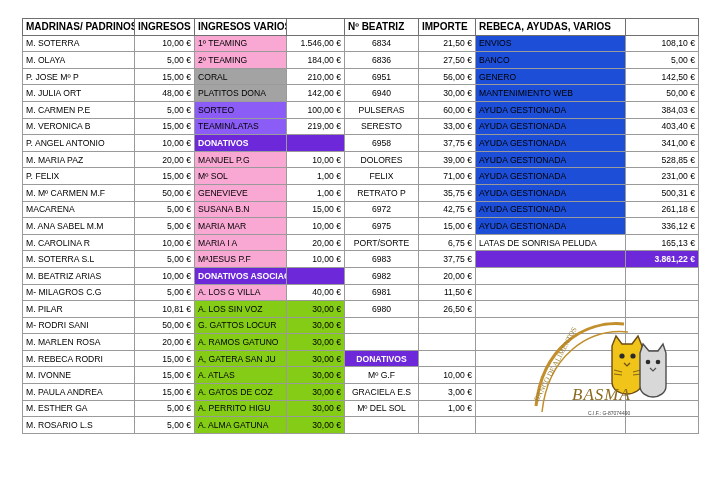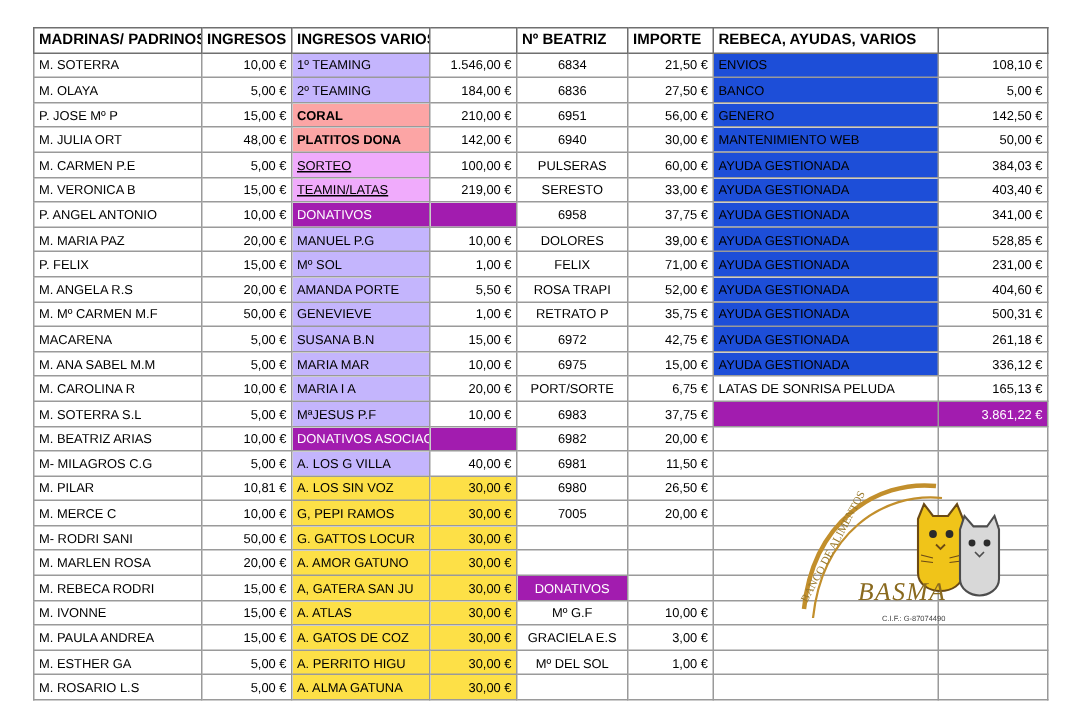--- a/index.html
+++ b/index.html
@@ -34,7 +34,7 @@
   }
   .num{text-align:right;}
   .ctr{text-align:center;}
-  .blue{background:#c4b5fd;}
+  .blue{background:#f9a8d4;}
   .blue-d{background:#fde047;}
   .pink{background:#fca5a5;font-weight:bold;}
   .tan{background:#f0abfc;text-decoration:underline;}

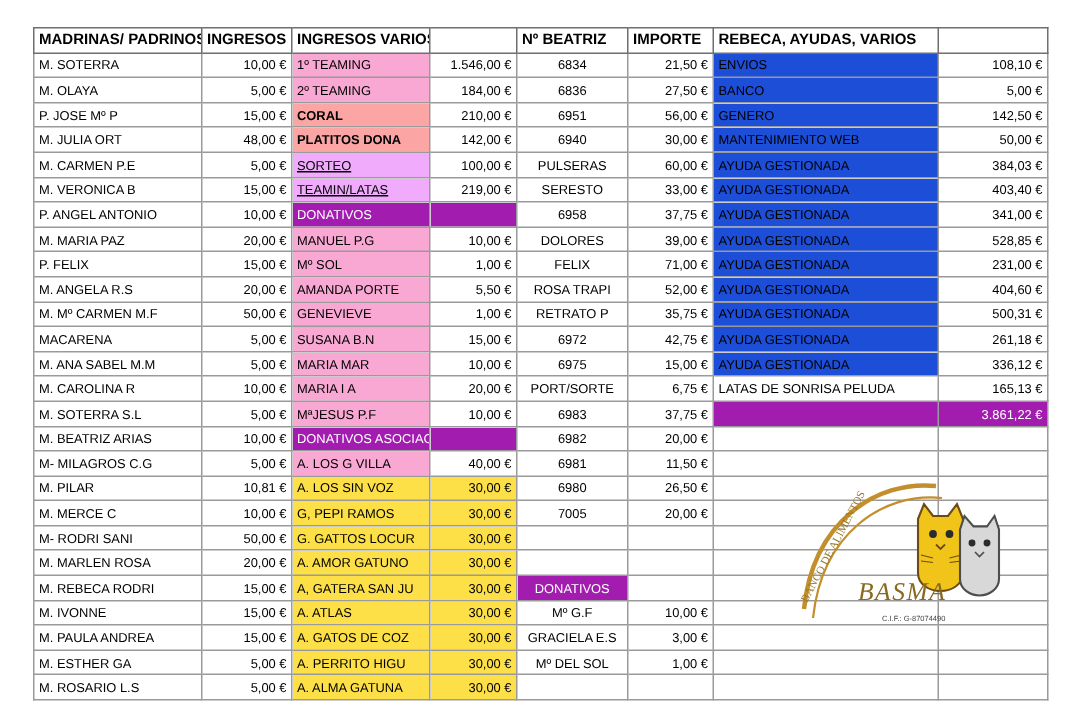--- a/index.html
+++ b/index.html
@@ -36,7 +36,7 @@
   .ctr{text-align:center;}
   .blue{background:#f9a8d4;}
   .blue-d{background:#fde047;}
-  .pink{background:#fca5a5;font-weight:bold;}
+  .pink{background:#a3a3a3;}
   .tan{background:#f0abfc;text-decoration:underline;}
   .cream{background:#1d4ed8;}
   .black{background:#a21caf;color:#ffffff;font-weight:normal;}

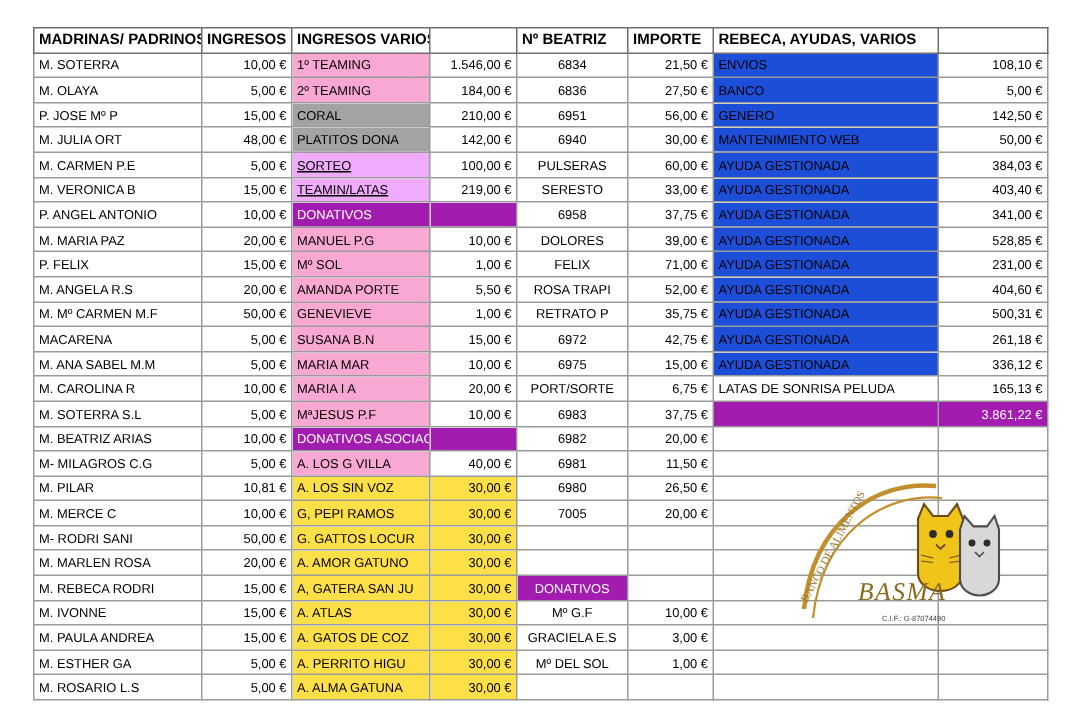--- a/index.html
+++ b/index.html
@@ -37,7 +37,7 @@
   .blue{background:#f9a8d4;}
   .blue-d{background:#fde047;}
   .pink{background:#a3a3a3;}
-  .tan{background:#f0abfc;text-decoration:underline;}
+  .tan{background:#8b5cf6;}
   .cream{background:#1d4ed8;}
   .black{background:#a21caf;color:#ffffff;font-weight:normal;}
   

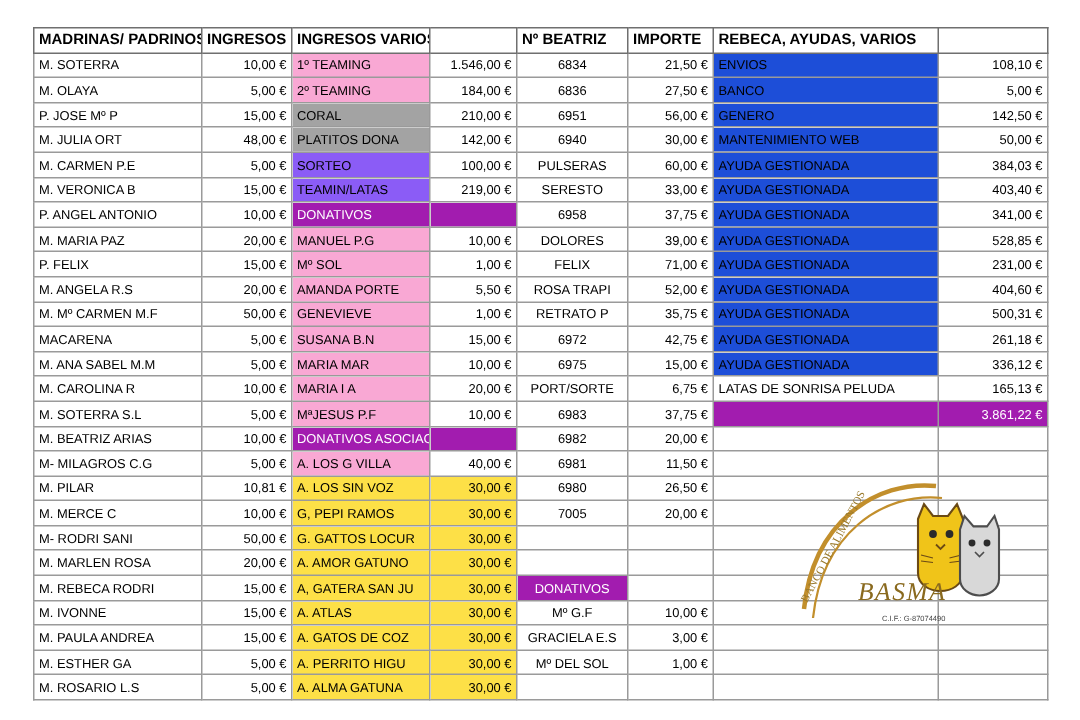--- a/index.html
+++ b/index.html
@@ -39,7 +39,7 @@
   .pink{background:#a3a3a3;}
   .tan{background:#8b5cf6;}
   .cream{background:#1d4ed8;}
-  .black{background:#a21caf;color:#ffffff;font-weight:normal;}
+  .black{background:#6d28d9;color:#ffffff;font-weight:bold;}
   
   #logo{
     position:absolute;

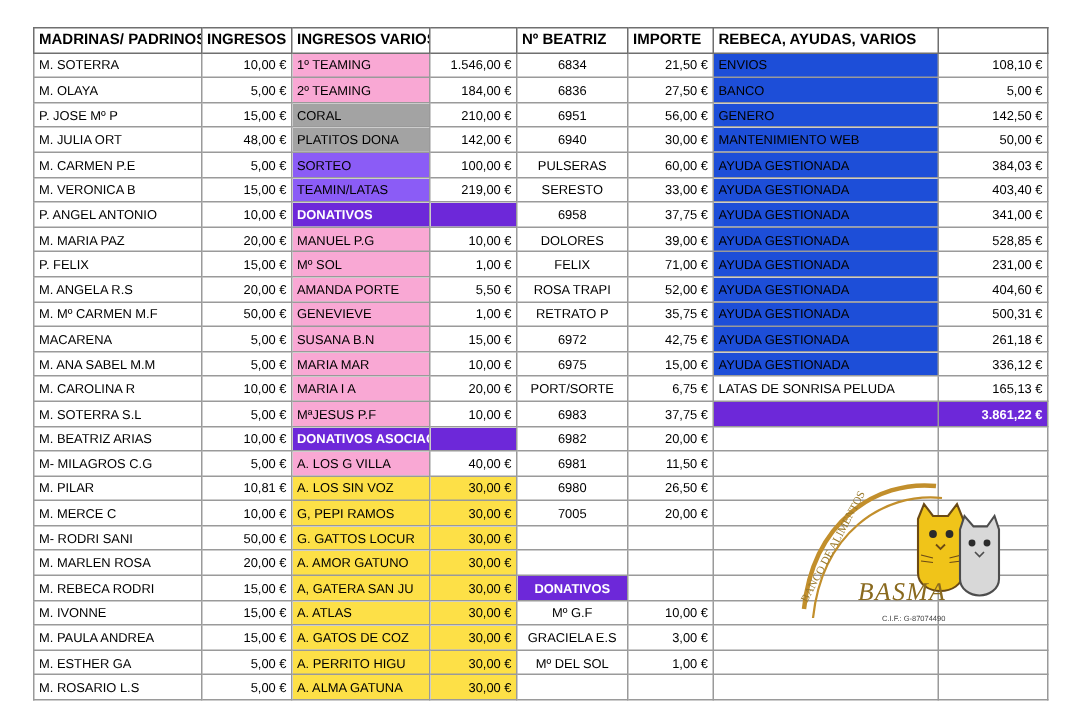--- a/index.html
+++ b/index.html
@@ -170,16 +170,6 @@
           <td class="num">231,00 €</td>
         </tr>
         <tr>
-          <td>M. ANGELA R.S</td>
-          <td class="num">20,00 €</td>
-          <td class="blue">AMANDA PORTE</td>
-          <td class="num">5,50 €</td>
-          <td class="ctr">ROSA TRAPI</td>
-          <td class="num">52,00 €</td>
-          <td class="cream">AYUDA GESTIONADA</td>
-          <td class="num">404,60 €</td>
-        </tr>
-        <tr>
           <td>M. Mº CARMEN M.F</td>
           <td class="num">50,00 €</td>
           <td class="blue">GENEVIEVE</td>

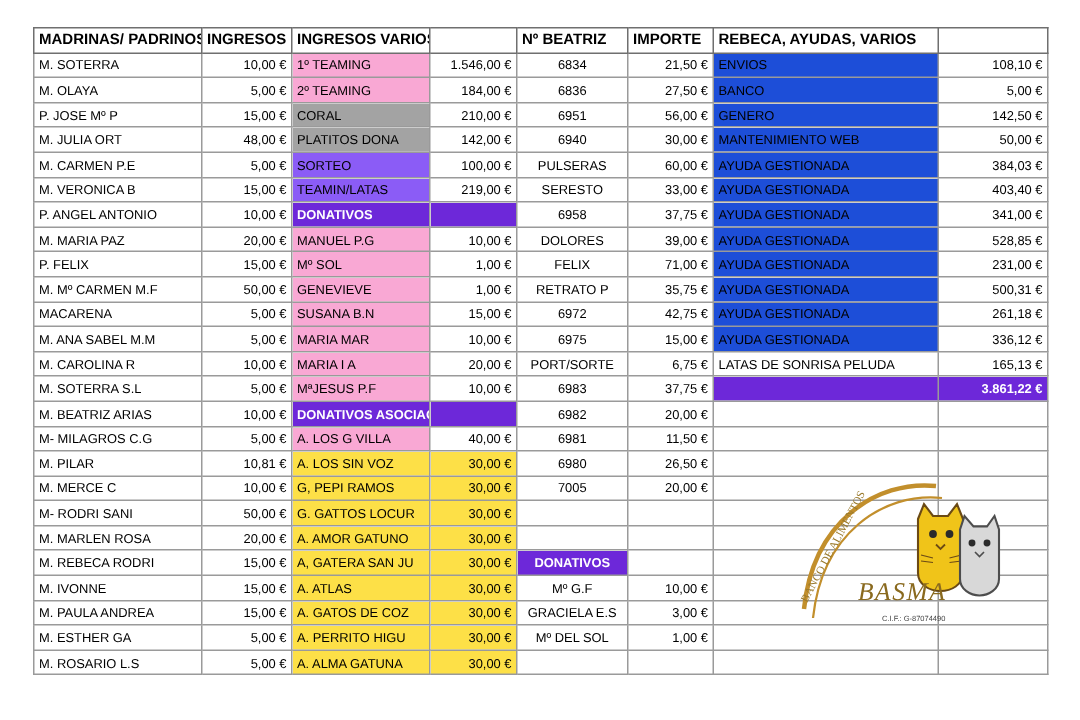--- a/index.html
+++ b/index.html
@@ -35,7 +35,7 @@
   .num{text-align:right;}
   .ctr{text-align:center;}
   .blue{background:#f9a8d4;}
-  .blue-d{background:#fde047;}
+  .blue-d{background:#84cc16;}
   .pink{background:#a3a3a3;}
   .tan{background:#8b5cf6;}
   .cream{background:#1d4ed8;}

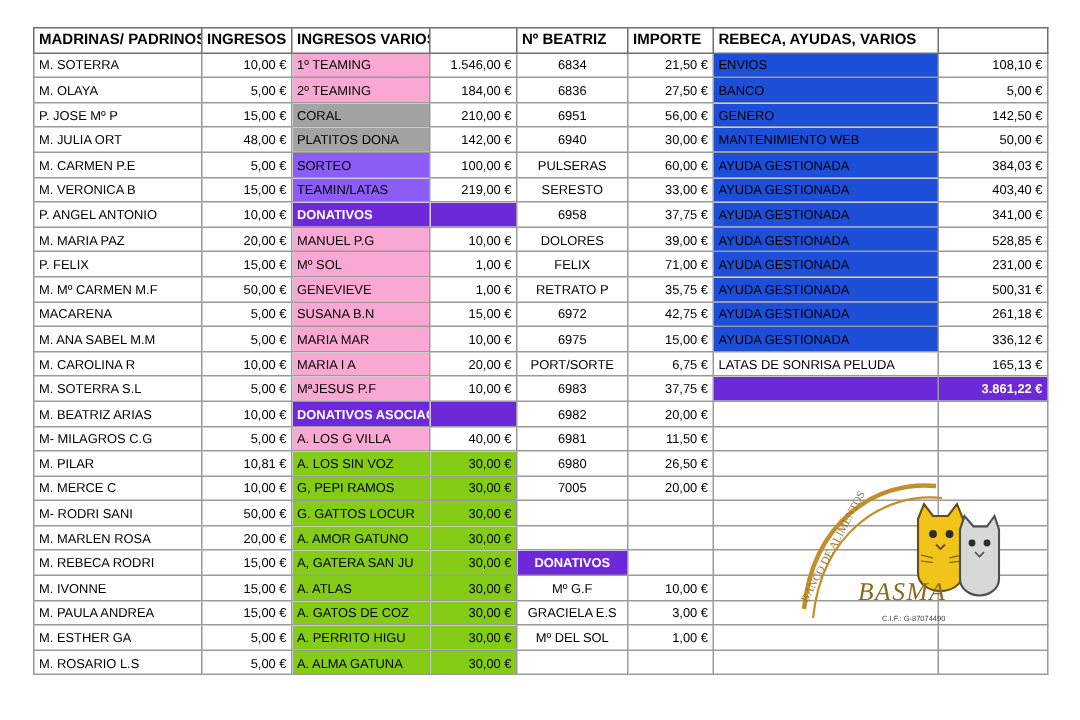--- a/index.html
+++ b/index.html
@@ -250,16 +250,6 @@
           <td class="num"></td>
         </tr>
         <tr>
-          <td>M. MERCE C</td>
-          <td class="num">10,00 €</td>
-          <td class="blue-d">G, PEPI RAMOS</td>
-          <td class="num blue-d">30,00 €</td>
-          <td class="ctr">7005</td>
-          <td class="num">20,00 €</td>
-          <td></td>
-          <td class="num"></td>
-        </tr>
-        <tr>
           <td>M- RODRI SANI</td>
           <td class="num">50,00 €</td>
           <td class="blue-d">G. GATTOS LOCUR</td>

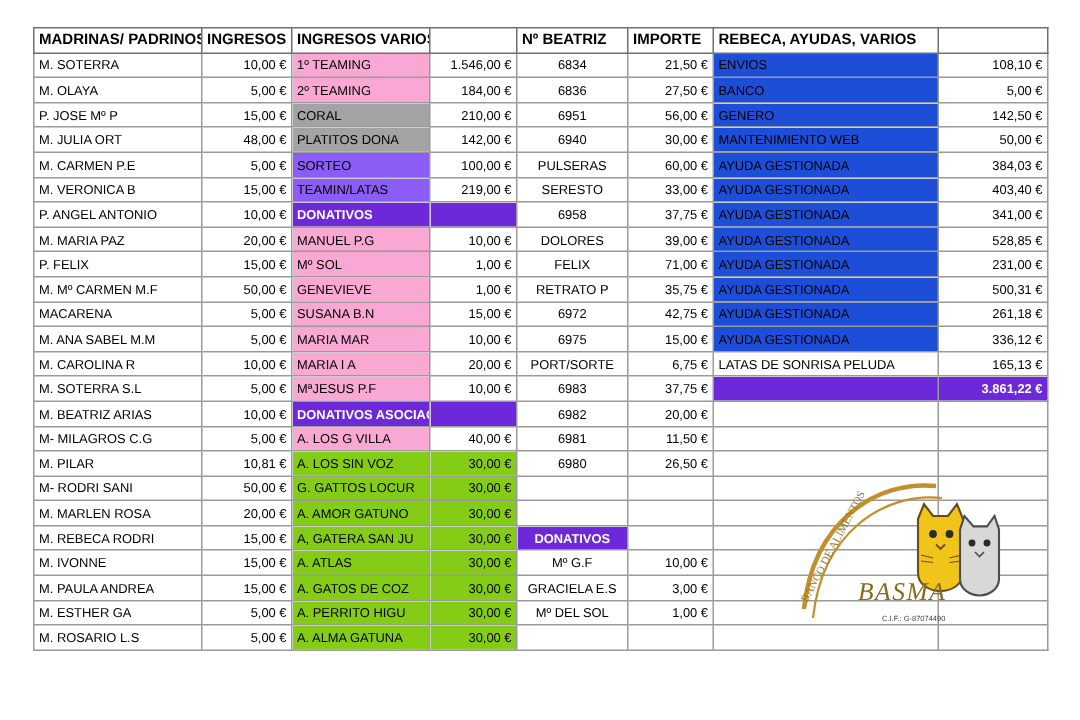--- a/index.html
+++ b/index.html
@@ -262,7 +262,7 @@
         <tr>
           <td>M. MARLEN ROSA</td>
           <td class="num">20,00 €</td>
-          <td class="blue-d">A. AMOR GATUNO</td>
+          <td class="blue-d">A. RAMOS GATUNO</td>
           <td class="num blue-d">30,00 €</td>
           <td class="ctr"></td>
           <td class="num"></td>

